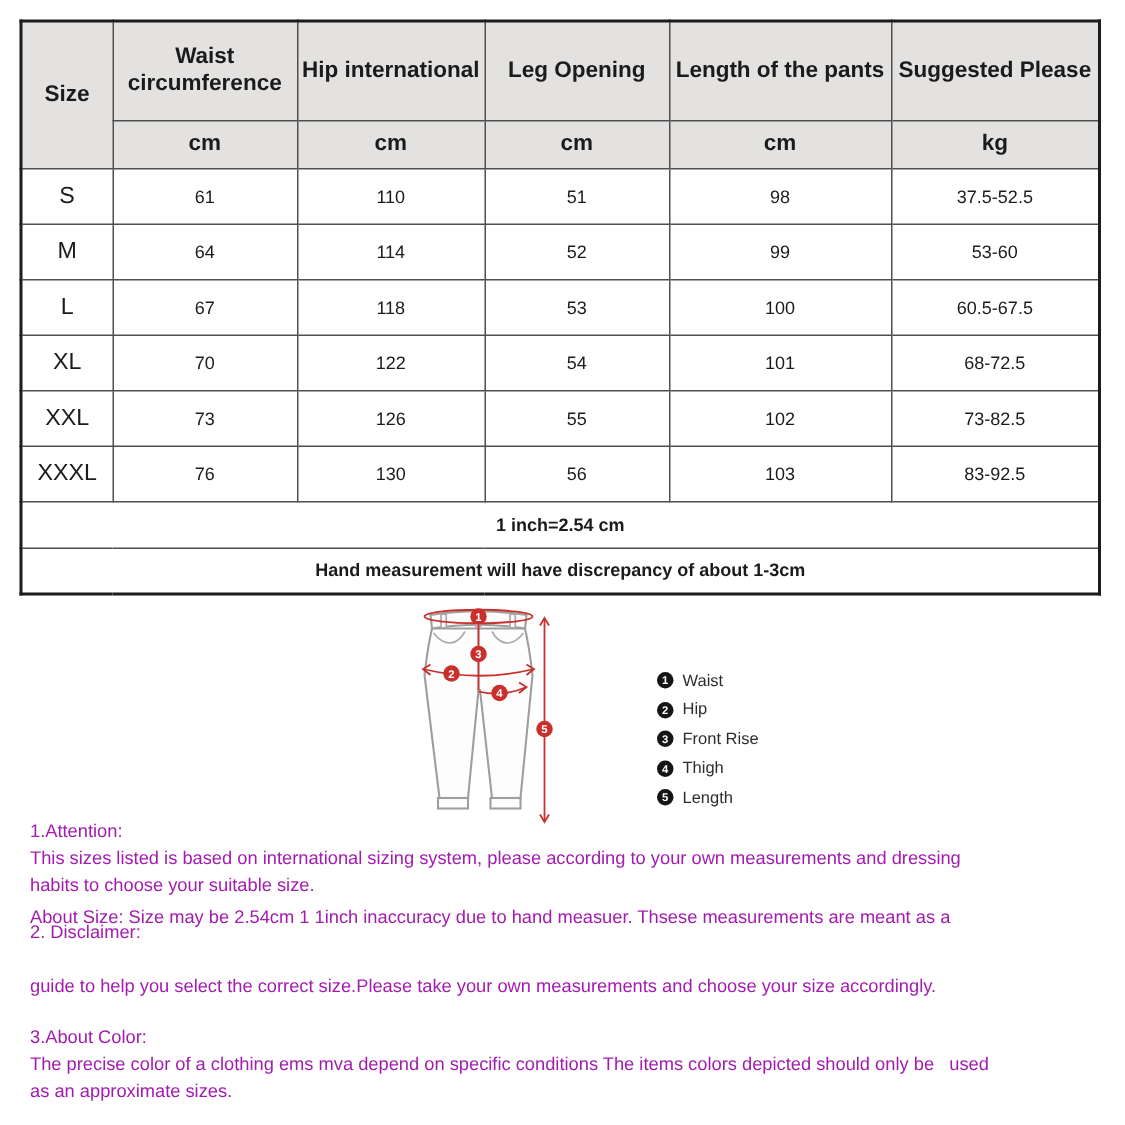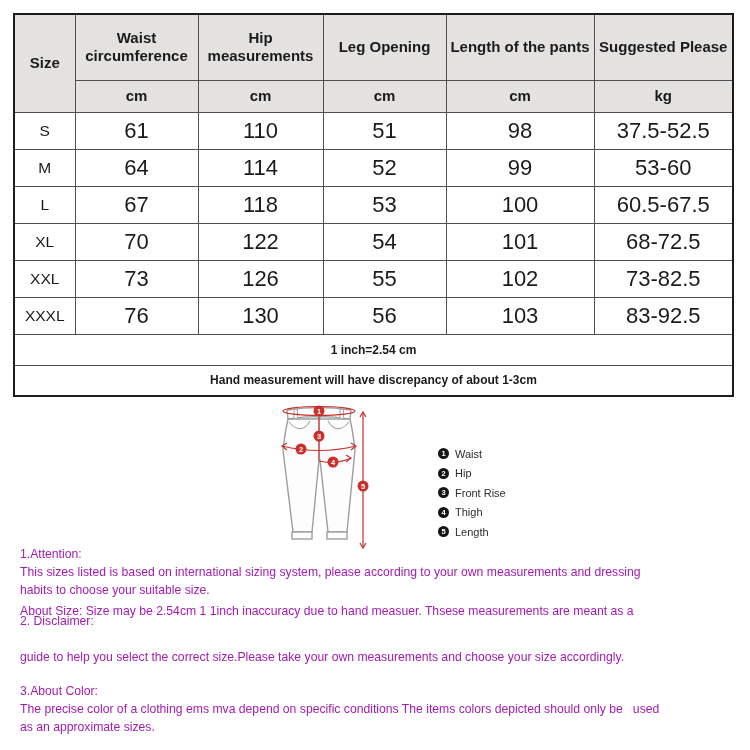--- a/index.html
+++ b/index.html
@@ -62,7 +62,7 @@
       <tr class="hdr-names">
         <th rowspan="2">Size</th>
         <th>Waist circumference</th>
-        <th>Hip measurements</th>
+        <th>Hip international</th>
         <th>Leg Opening</th>
         <th>Length of the pants</th>
         <th>Suggested Please</th>

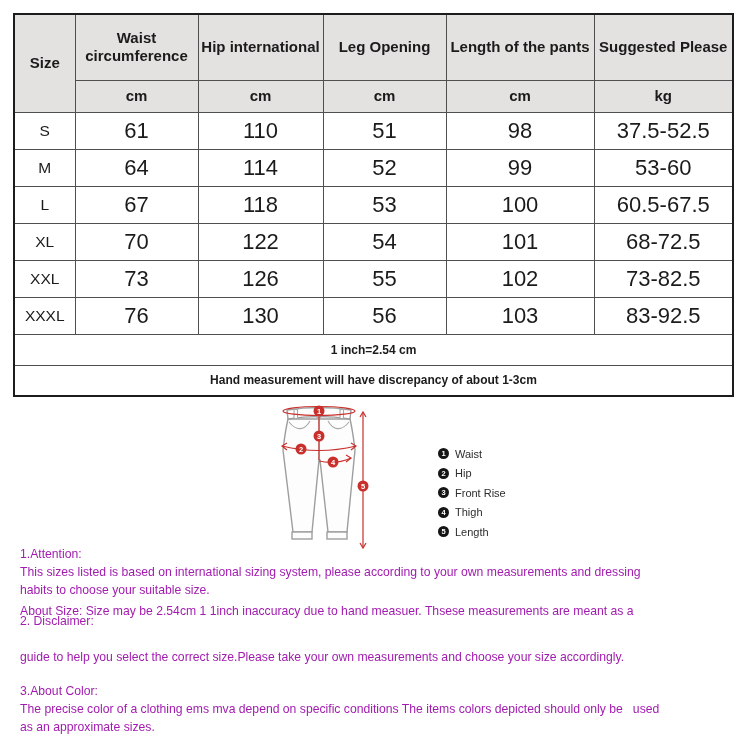--- a/index.html
+++ b/index.html
@@ -24,7 +24,7 @@
   }
   tr.hdr-names th { height:66px; }
   tr.hdr-units th { height:32px; font-size:14px; }
-  tbody td { height:37px; font-size:22px; font-weight:400; }
+  tbody td { height:37px; font-size:12px; font-weight:400; }
   tbody td.size-col { font-size:15.5px; }
   tfoot td { font-weight:bold; font-size:12px; }
   tr.note-1 td { height:31px; }

